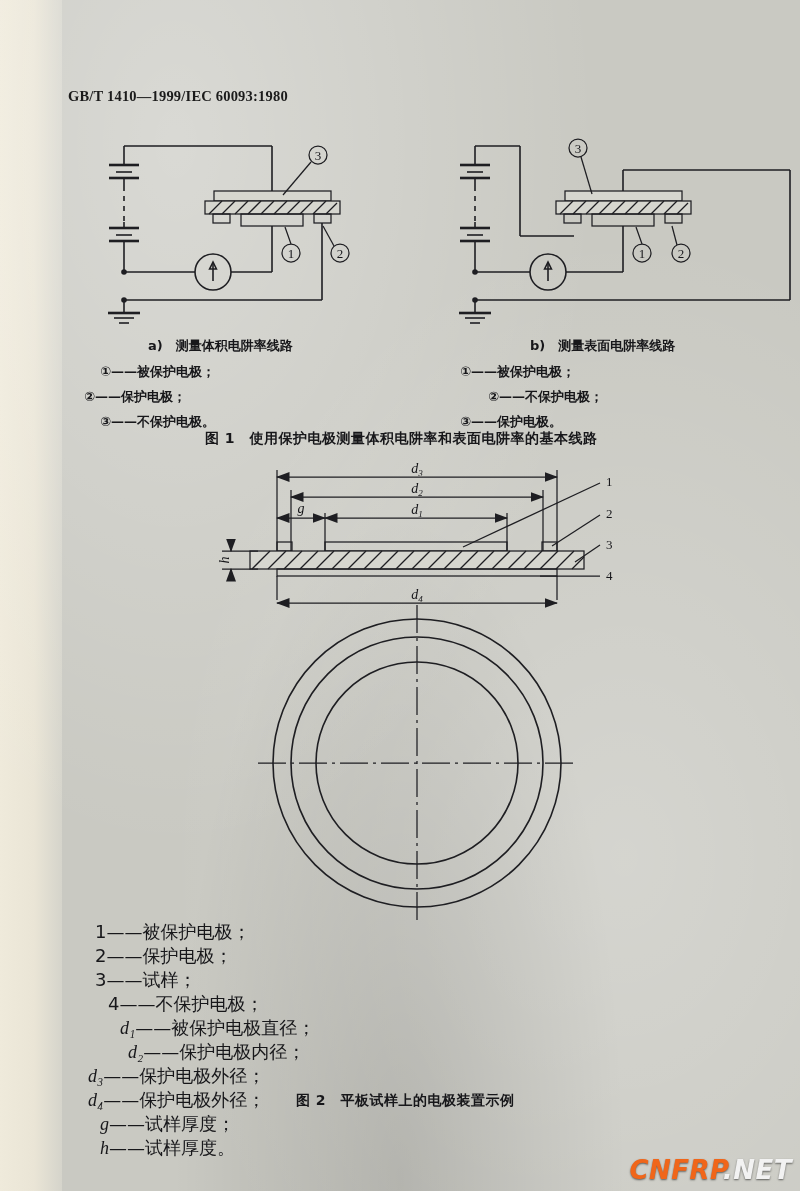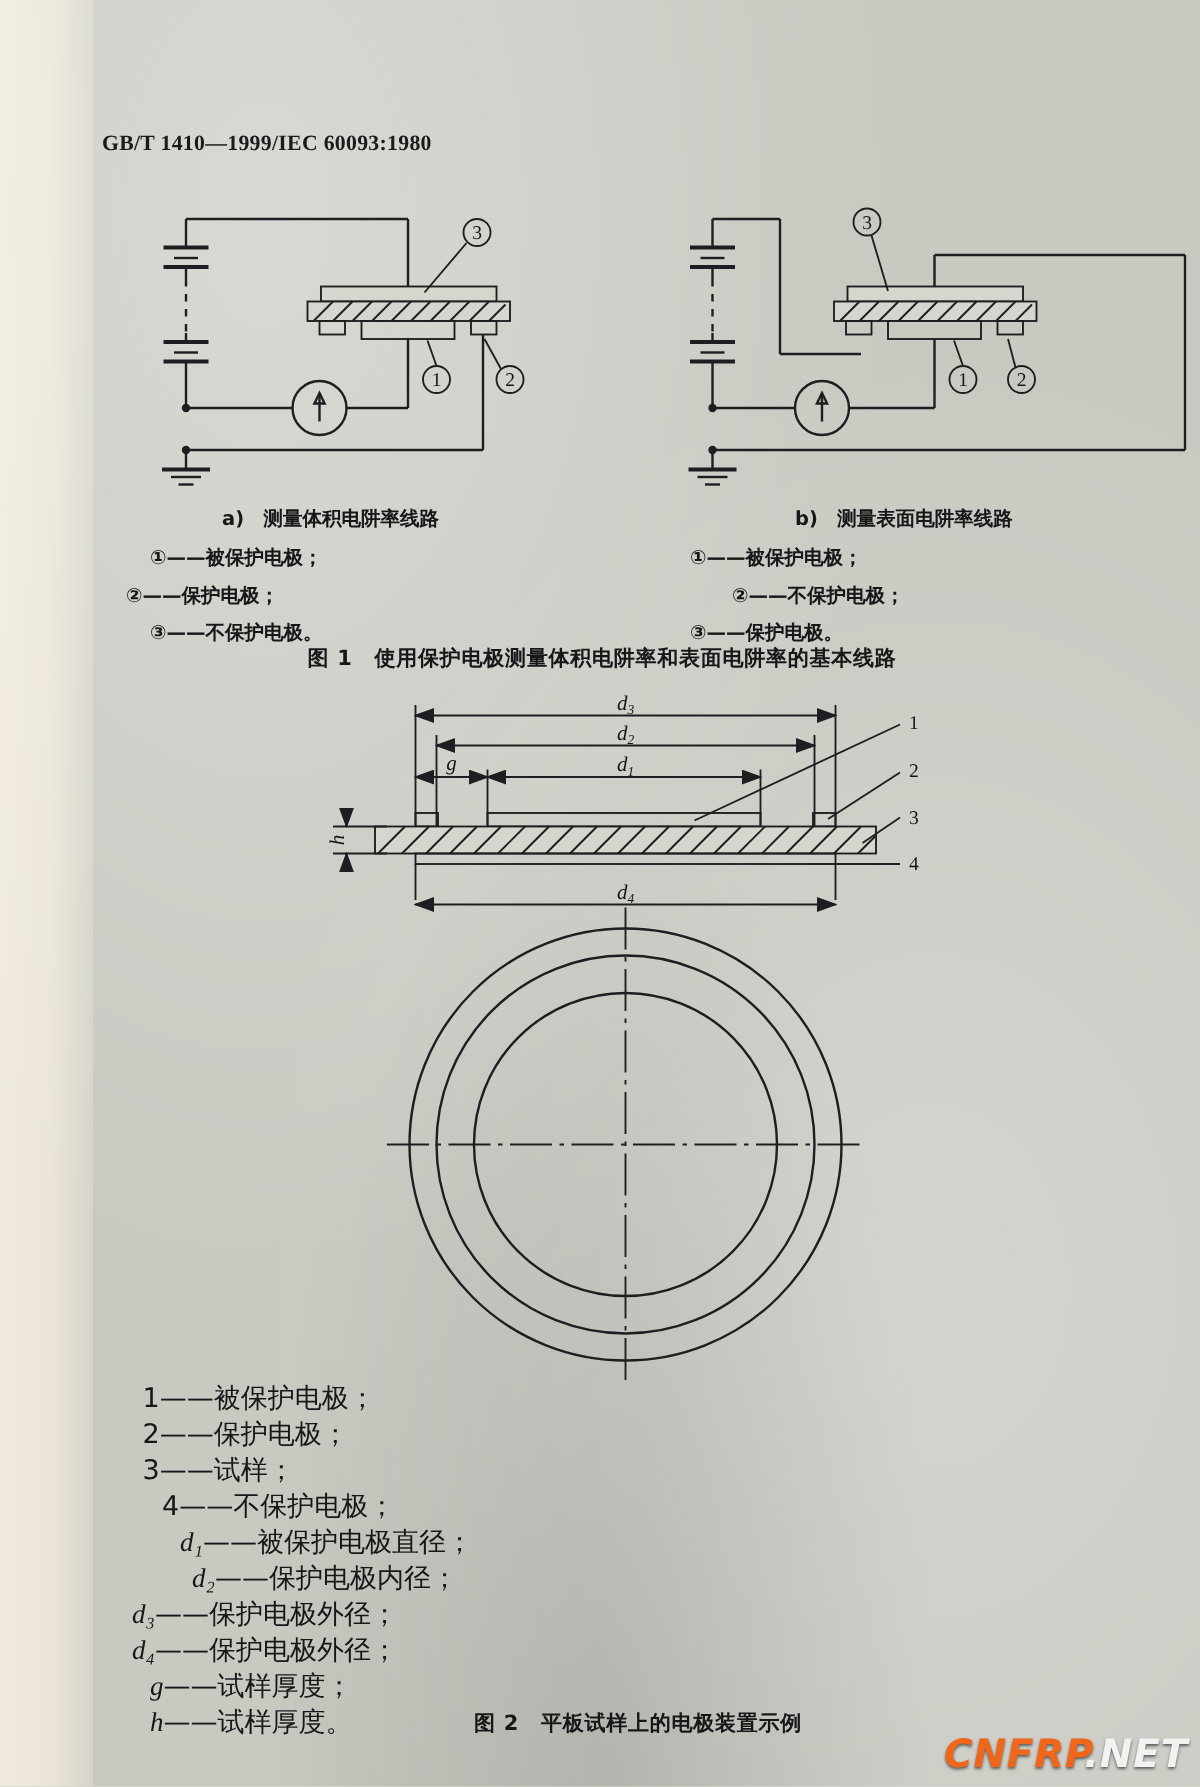--- a/index.html
+++ b/index.html
@@ -421,7 +421,7 @@
   <span style="font-family:'Liberation Serif',serif;font-style:italic;">h</span><span>——</span><span>试样厚度。</span>
 </div>
 
-<div class="figcap cn" style="left:296px;top:1140px;margin-left:20px;">图 2 平板试样上的电极装置示例</div>
+<div class="figcap cn" style="left:296px;top:1092px;">图 2 平板试样上的电极装置示例</div>
 
 <div class="vmark">
   <span class="a">CNFRP</span><span class="b">.NET</span>

